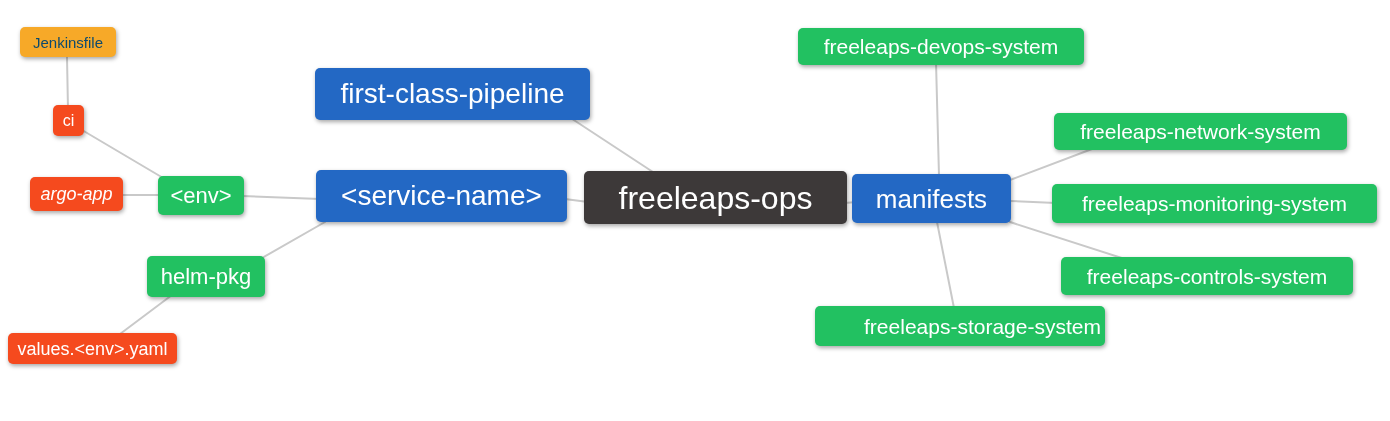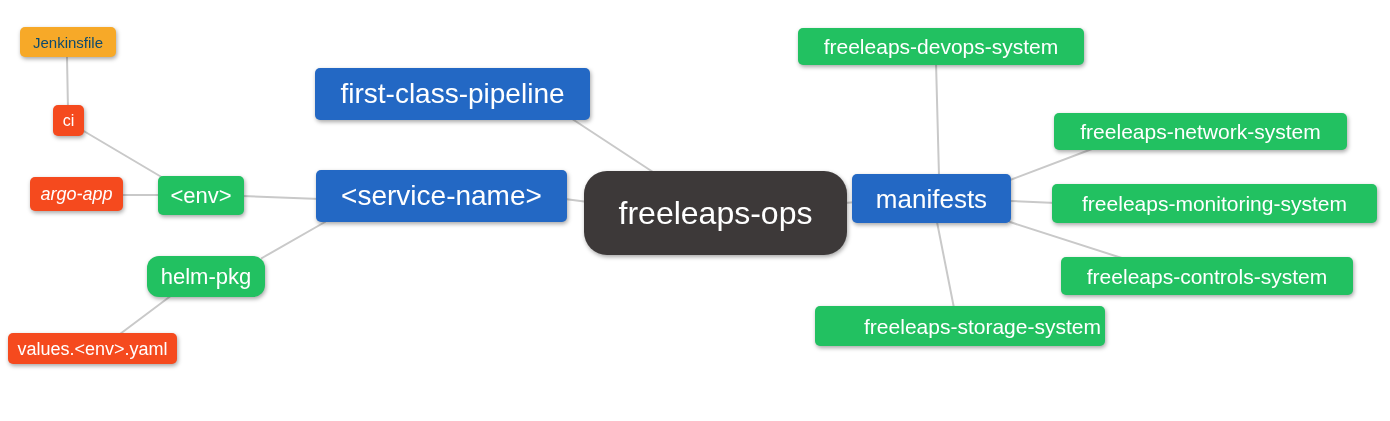--- a/index.html
+++ b/index.html
@@ -70,7 +70,7 @@
     <div class="node" style="left: 316px; top: 170px; width: 251px; height: 52px; background: rgb(35, 104, 196); color: rgb(255, 255, 255); font-size: 28px; justify-content: center;">
       <span>&lt;service-name&gt;</span>
     </div>
-    <div class="node" style="left: 584px; top: 171px; width: 263px; height: 84px; background: rgb(61, 57, 57); color: rgb(255, 255, 255); font-size: 32px; border-radius: 23px;">
+    <div class="node" style="left: 584px; top: 171px; width: 263px; height: 53px; background: rgb(61, 57, 57); color: rgb(255, 255, 255); font-size: 32px;">
       <span>freeleaps-ops</span>
     </div>
     <div class="node" style="left: 852px; top: 174px; width: 159px; height: 49px; background: rgb(35, 104, 196); color: rgb(255, 255, 255); font-size: 26px;">

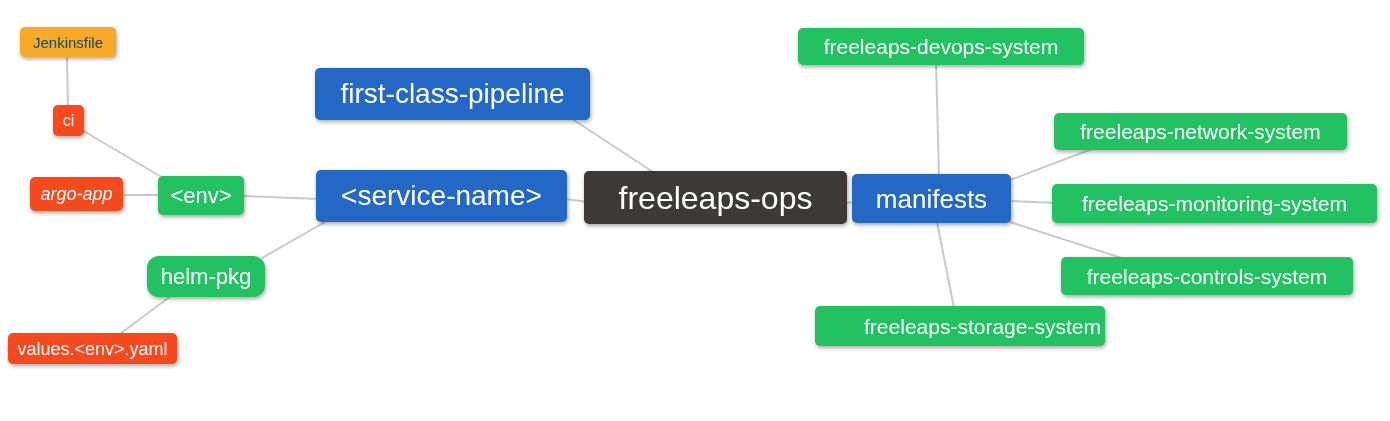--- a/index.html
+++ b/index.html
@@ -58,7 +58,7 @@
     <div class="node" style="left: 158px; top: 176px; width: 86px; height: 39px; background: rgb(34, 193, 97); color: rgb(255, 255, 255); font-size: 22px;">
       <span>&lt;env&gt;</span>
     </div>
-    <div class="node" style="left: 147px; top: 256px; width: 118px; height: 41px; background: rgb(34, 193, 97); color: rgb(255, 255, 255); font-size: 22px; border-radius: 12px;">
+    <div class="node" style="left: 147px; top: 256px; width: 118px; height: 41px; background: rgb(34, 193, 97); color: rgb(255, 255, 255); font-size: 22px;">
       <span>helm-pkg</span>
     </div>
     <div class="node" style="left: 8px; top: 333px; width: 169px; height: 31px; background: rgb(245, 74, 30); color: rgb(255, 255, 255); font-size: 18px;">

